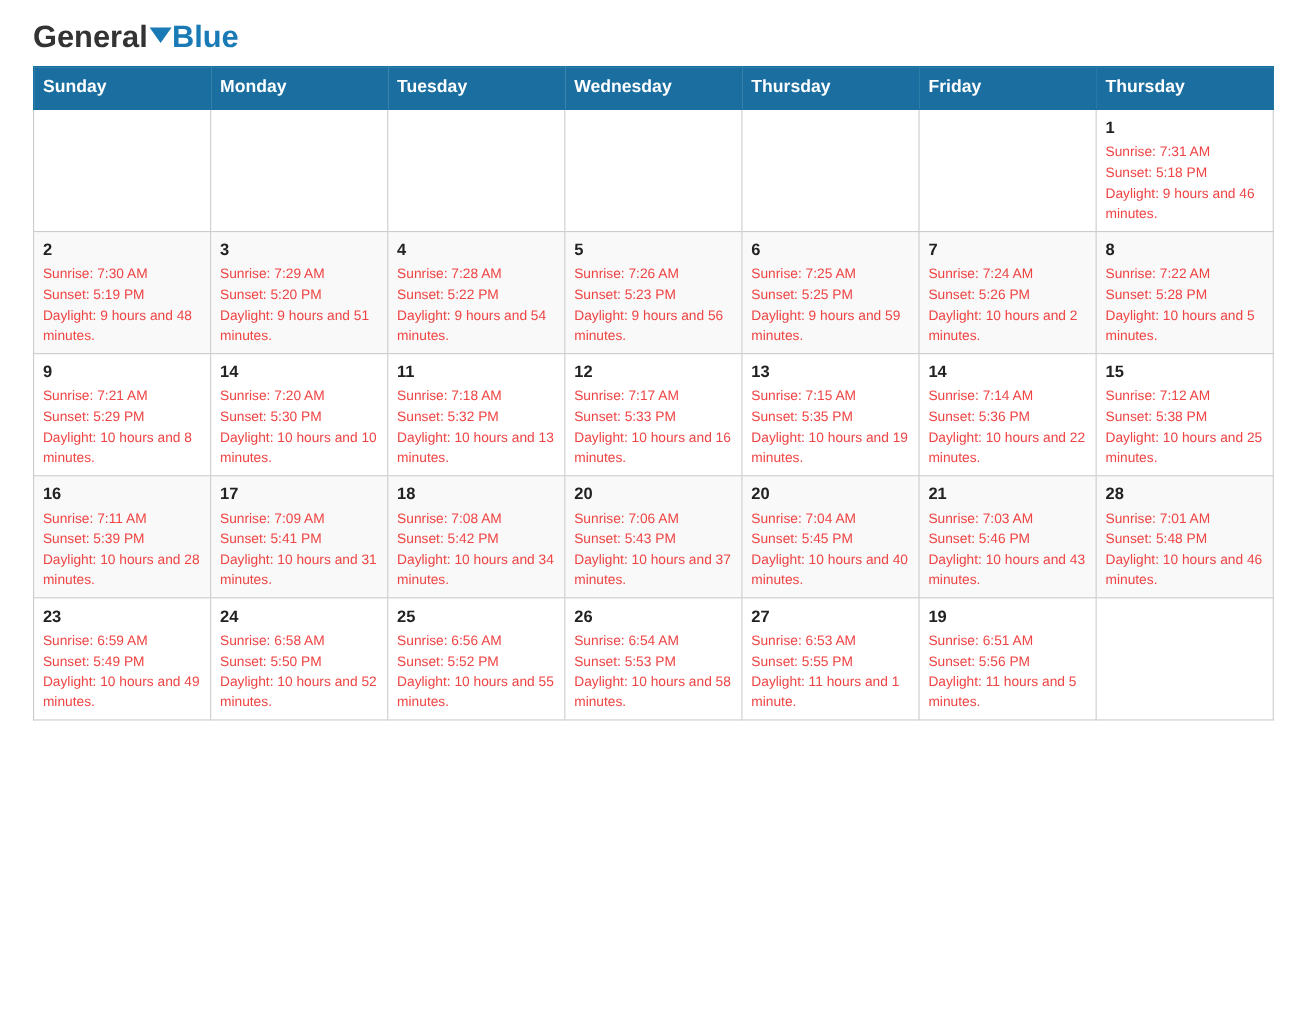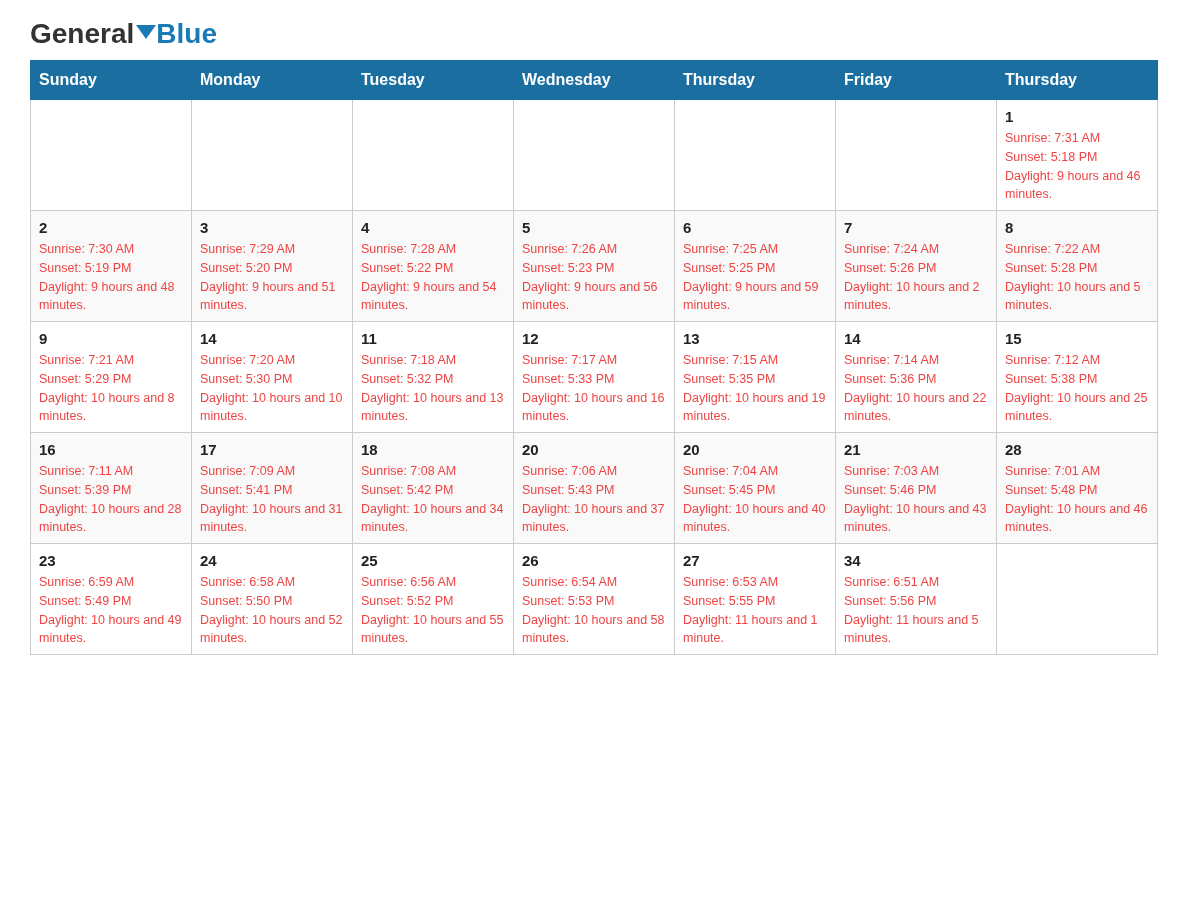--- a/index.html
+++ b/index.html
@@ -261,7 +261,7 @@
           <div class="day-info">Sunrise: 6:53 AM<br>Sunset: 5:55 PM<br>Daylight: 11 hours and 1 minute.</div>
         </td>
         <td>
-          <span class="day-num">34</span>
+          <span class="day-num">19</span>
           <div class="day-info">Sunrise: 6:51 AM<br>Sunset: 5:56 PM<br>Daylight: 11 hours and 5 minutes.</div>
         </td>
         <td class="empty-cell"></td>

